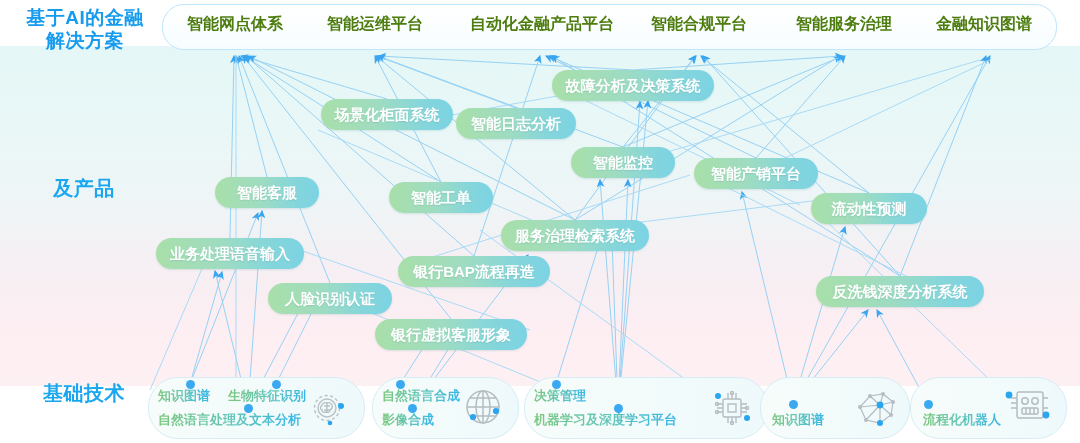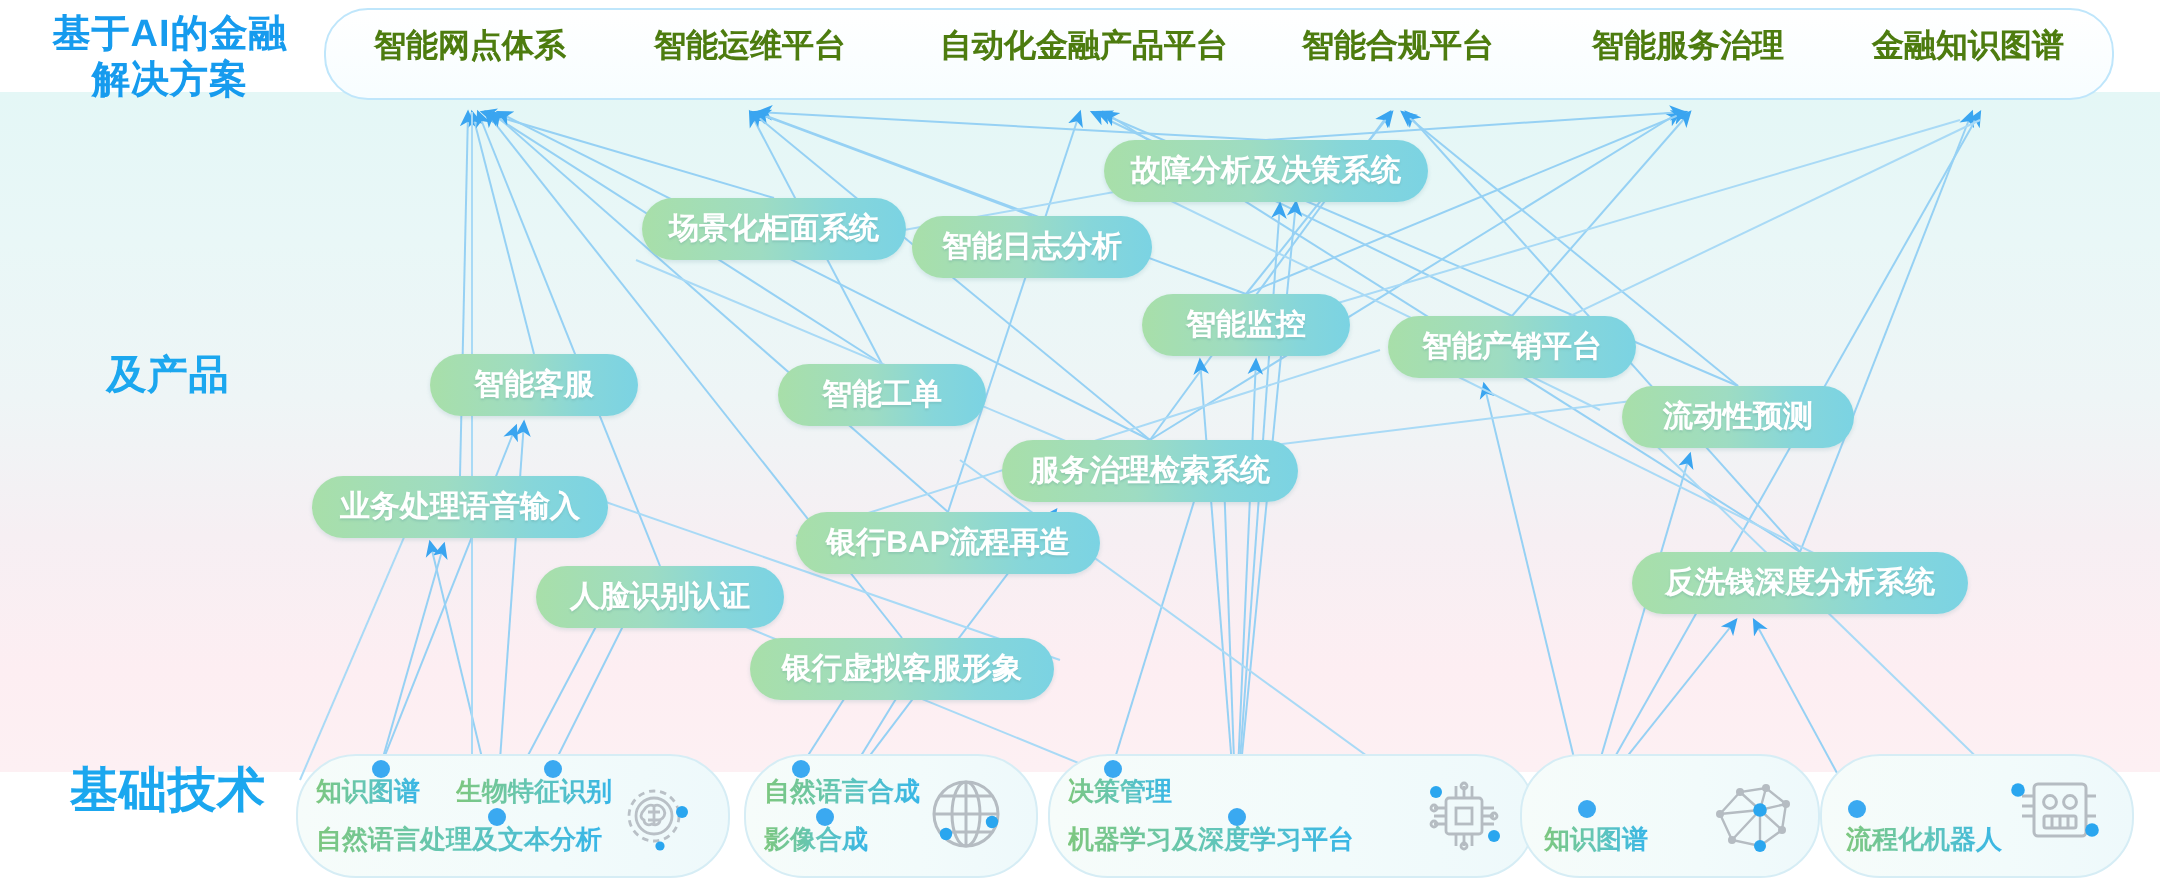--- a/index.html
+++ b/index.html
@@ -23,7 +23,7 @@
   }
   #cap-top{left:10px;top:6px;width:150px;font-size:19px;color:#169bee;}
   #cap-mid{left:14px;top:176px;width:140px;font-size:20px;}
-  #cap-bot{left:14px;top:381px;width:140px;font-size:24px;}
+  #cap-bot{left:14px;top:381px;width:140px;font-size:20px;}
 
   
   .top-capsule{

